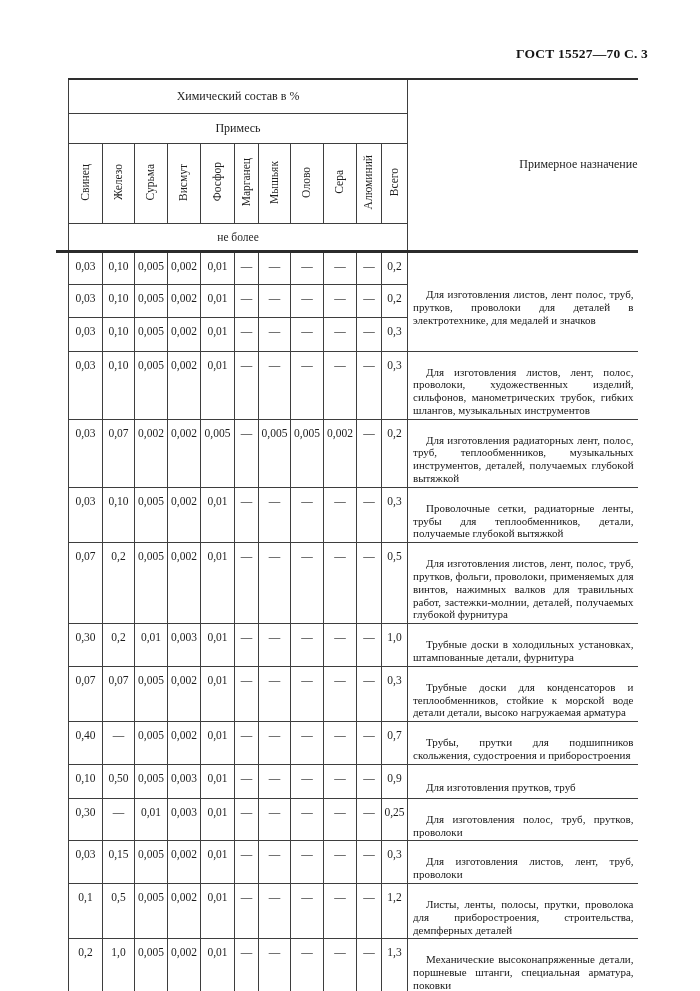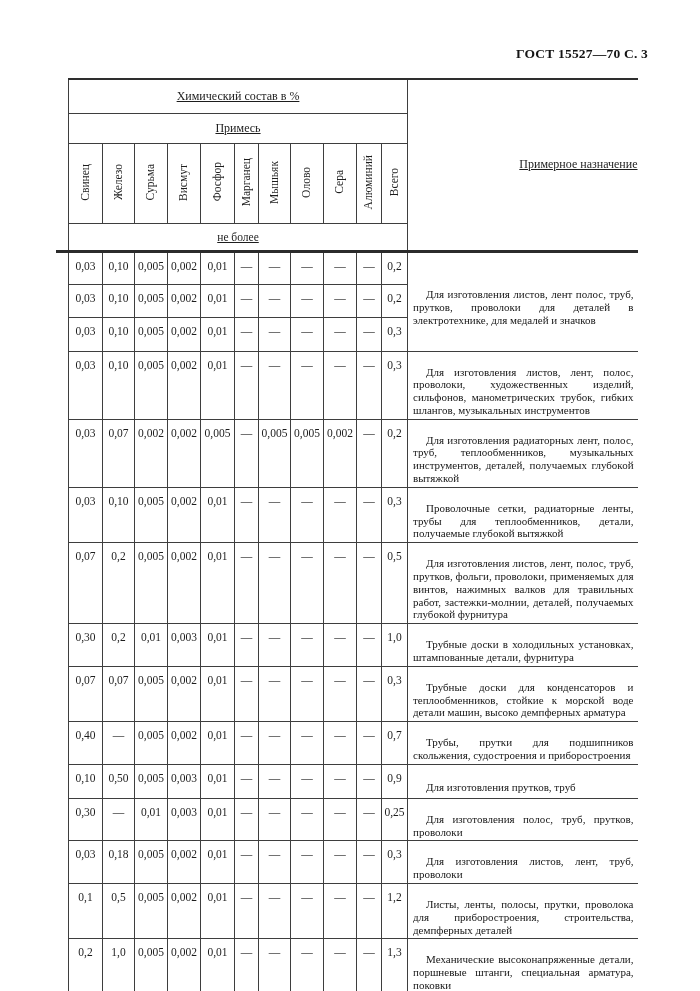--- a/index.html
+++ b/index.html
@@ -45,7 +45,6 @@
     text-align: center;
     vertical-align: middle;
     font-size: 12px;
-    text-decoration: underline;
   }
   .h-notmore td { border-bottom: 3px solid #2b2b2b; font-size: 11.5px; }
   td.purpose-head {

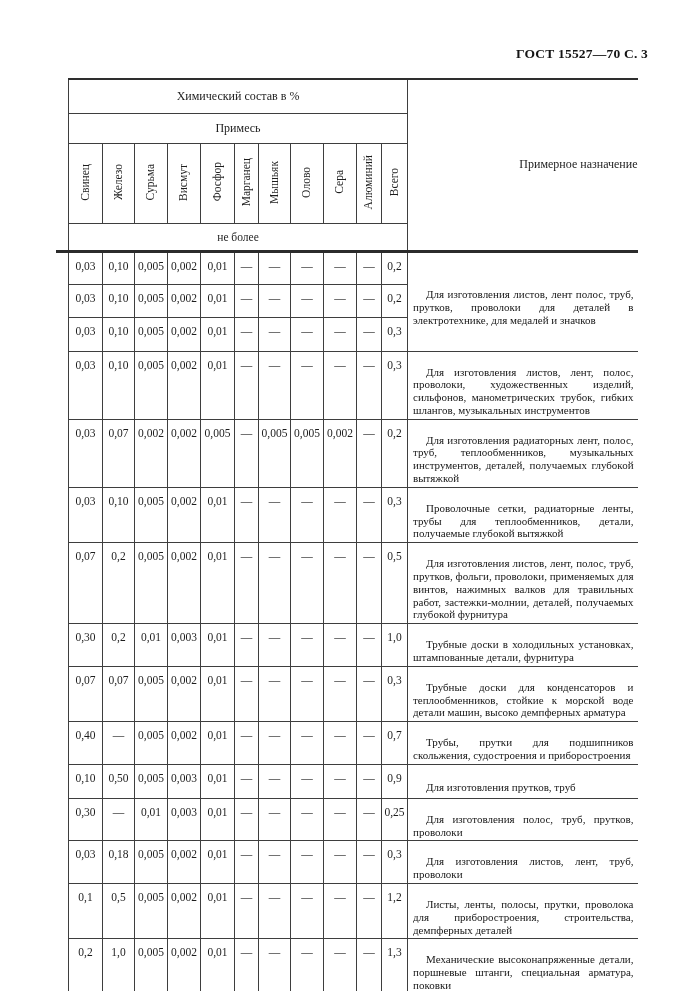--- a/index.html
+++ b/index.html
@@ -288,7 +288,7 @@
         <td class="num">—</td>
         <td class="num">0,3</td>
         <td class="purpose">
-          <div class="ptext">Трубные доски для конденсаторов и теплообменников, стойкие к морской воде детали машин, высоко демпферных арматура</div>
+          <div class="ptext">Трубные доски для конденсаторов и теплообменников, стойкие к морской воде детали детали, высоко нагружаемая арматура</div>
         </td>
       </tr>
       <tr>

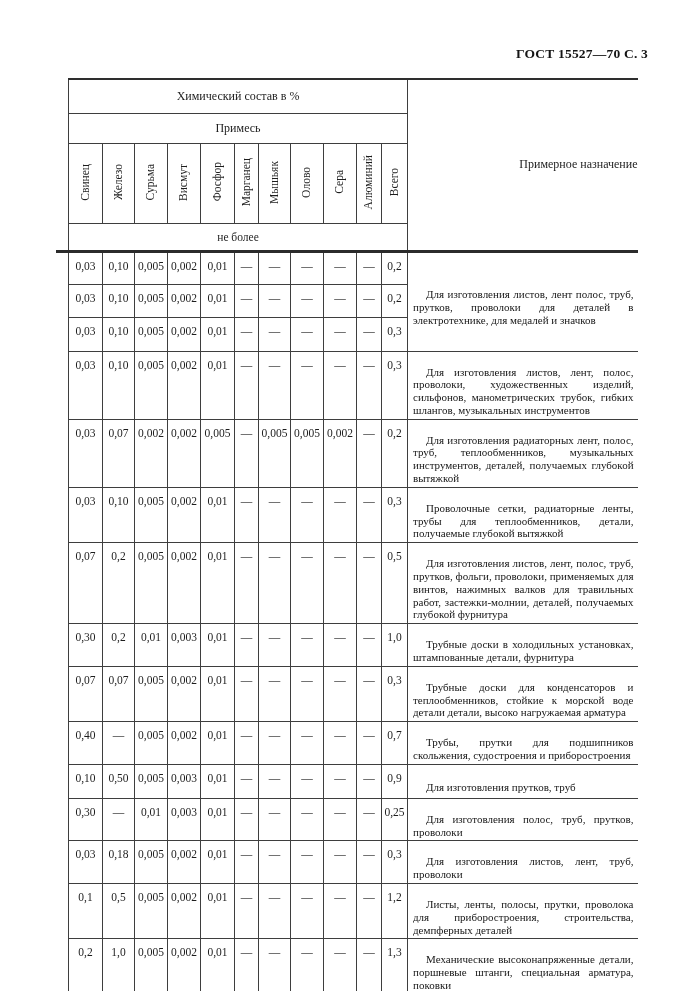--- a/index.html
+++ b/index.html
@@ -341,7 +341,7 @@
       </tr>
       <tr>
         <td class="num">0,03</td>
-        <td class="num">0,18</td>
+        <td class="num">0,15</td>
         <td class="num">0,005</td>
         <td class="num">0,002</td>
         <td class="num">0,01</td>

